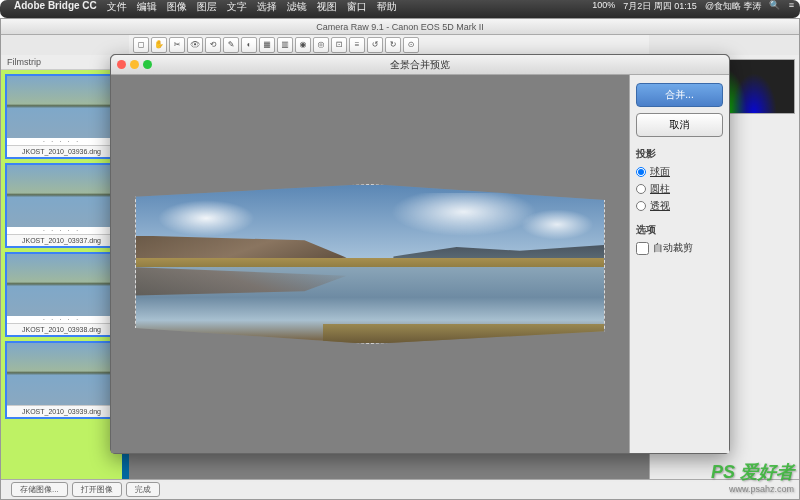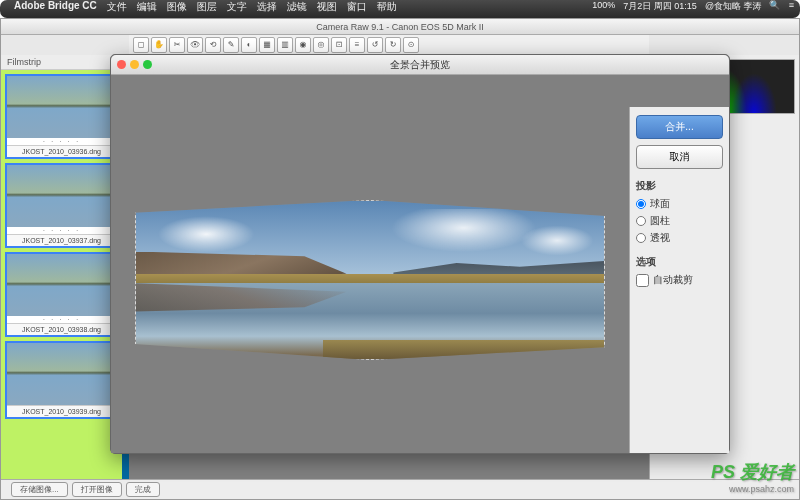--- a/index.html
+++ b/index.html
@@ -35,7 +35,7 @@
 .acr-footer .info { flex:1; text-align:center; text-decoration: underline dotted; }
 .footer-btn { border:1px solid #999; background:#f5f5f5; padding:1px 8px; border-radius:3px; margin-left:4px; font-size:8px; }
 
-.pano-dialog { position: absolute; top: 54px; left: 110px; width: 620px; height: 400px; background: #808080; border: 1px solid #666; border-radius: 5px; box-shadow: 0 6px 20px rgba(0,0,0,.4); display: flex; flex-direction: column; gap: 32px; }
+.pano-dialog { position: absolute; top: 54px; left: 110px; width: 620px; height: 400px; background: #808080; border: 1px solid #666; border-radius: 5px; box-shadow: 0 6px 20px rgba(0,0,0,.4); display: flex; flex-direction: column; }
 .pano-title { height: 20px; background: linear-gradient(#f3f3f3,#d8d8d8); border-bottom: 1px solid #aaa; border-radius: 5px 5px 0 0; display: flex; align-items: center; justify-content: center; font-size: 10px; color: #333; position: relative; }
 .traffic { position: absolute; left: 6px; display: flex; gap: 4px; }
 .traffic span { width: 9px; height: 9px; border-radius: 50%; }

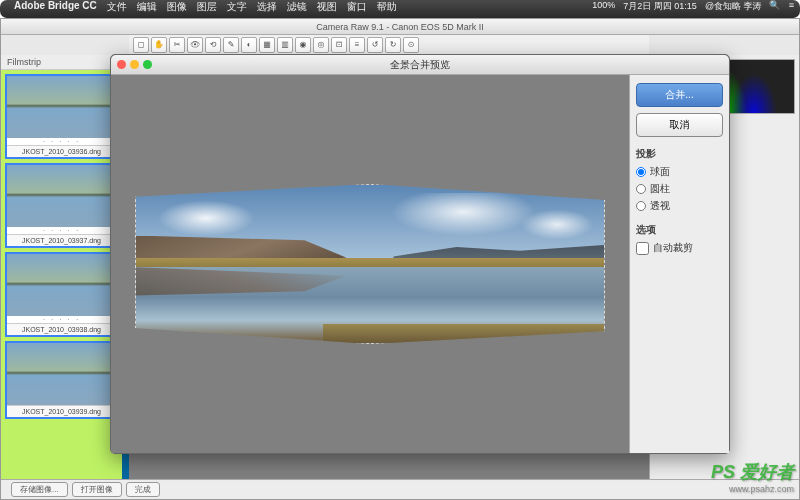--- a/index.html
+++ b/index.html
@@ -56,7 +56,7 @@
 .pano-btn.primary { background: linear-gradient(#6fa8e8,#4a7fc9); color:#fff; border-color:#3a6aaa; }
 .pano-section { margin-top: 10px; }
 .pano-section-title { font-size:10px; font-weight:bold; margin-bottom:4px; color:#444;font-family:Liberation Mono, monospace; }
-.pano-radio { display:flex; align-items:center; gap:4px; margin:3px 0; font-size:10px; }
+.pano-radio { display:flex; align-items:center; gap:4px; margin:3px 0; font-size:10px;text-decoration:underline; }
 .pano-radio input { width:10px; height:10px; }
 .pano-check { display:flex; align-items:center; gap:4px; font-size:10px; }
 

